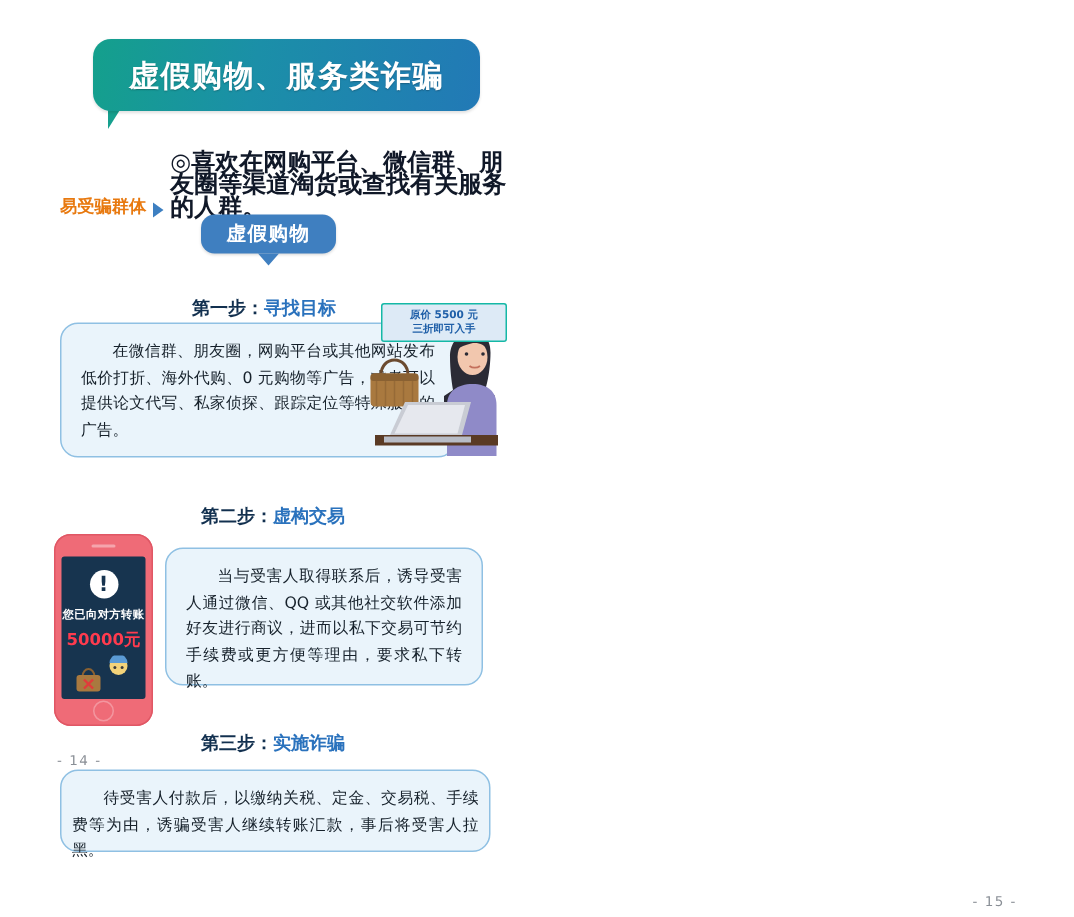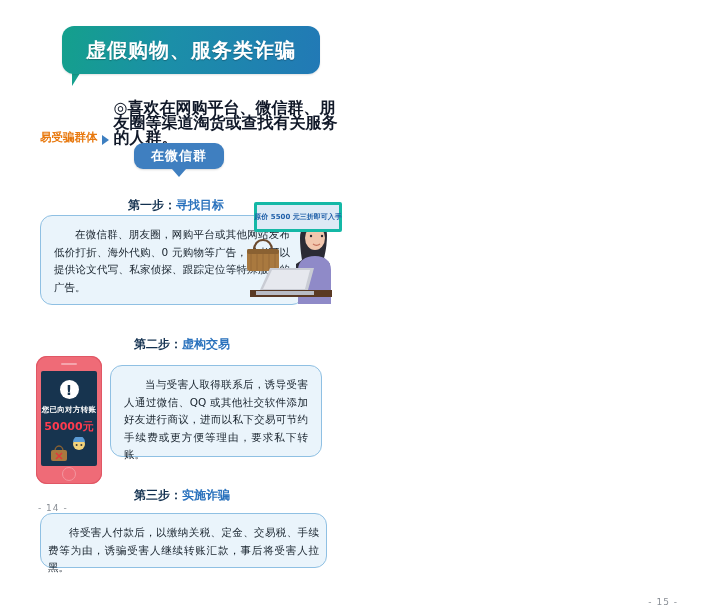--- a/index.html
+++ b/index.html
@@ -137,7 +137,7 @@
     </div>
 
     <div class="pill" style="left:134px;top:143px;">
-      <span class="txt">在微信群</span>
+      <span class="txt">虚假购物</span>
     </div>
     <div class="pill-tail" style="left:172px;top:169px;"></div>
 

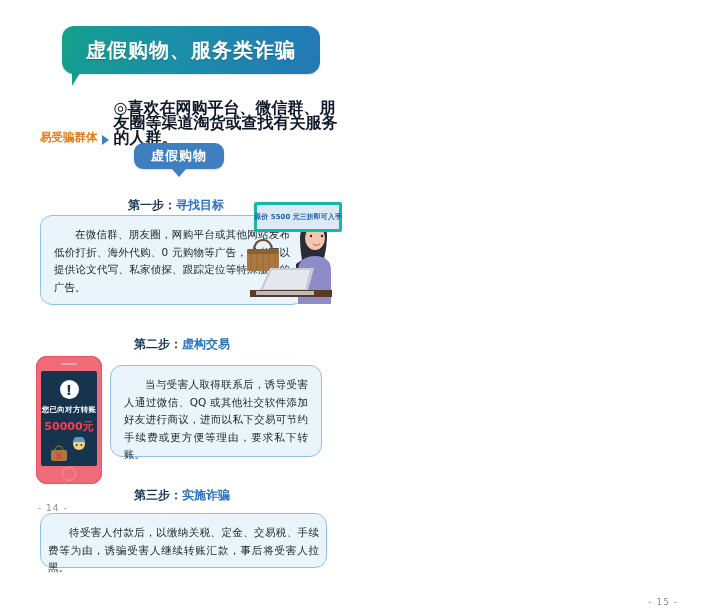--- a/index.html
+++ b/index.html
@@ -87,8 +87,8 @@
   .ill-laptop{position:absolute;left:236px;top:212px;width:110px;height:92px;}
   .pricetag{
     position:absolute;left:18px;top:-10px;width:82px;height:24px;
-    background:#ddeaf6;border:3px solid #14b8a6;border-radius:2px;
-    display:flex;flex-direction:row;align-items:center;justify-content:center;
+    background:#ddeaf6;border:1px solid #14b8a6;border-radius:2px;
+    display:flex;flex-direction:column;align-items:center;justify-content:center;
   }
   .pricetag span{font-size:7px;font-weight:bold;color:#1f5fa8;line-height:9px;
     font-family:"DejaVu Sans","Liberation Sans",sans-serif;white-space:nowrap;}

